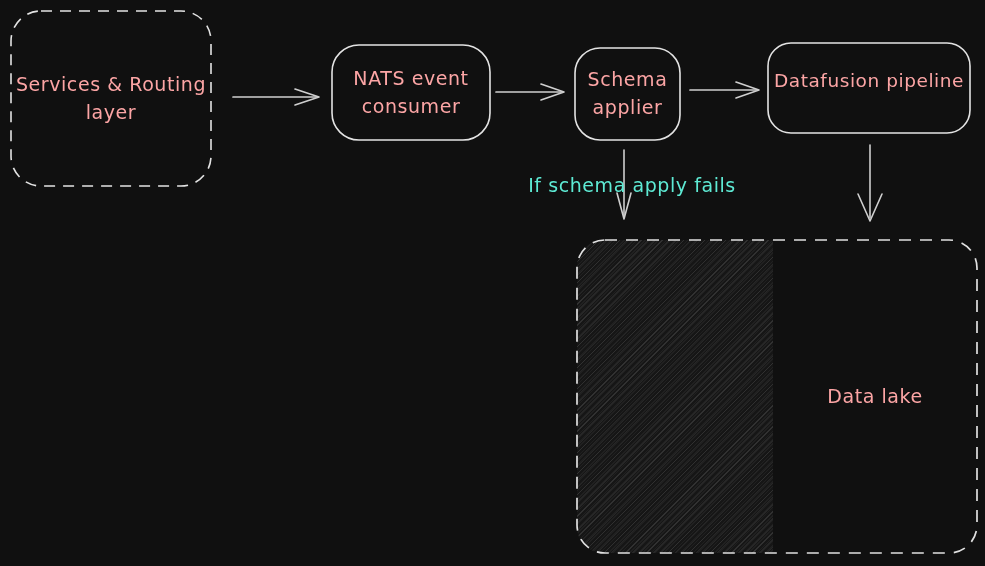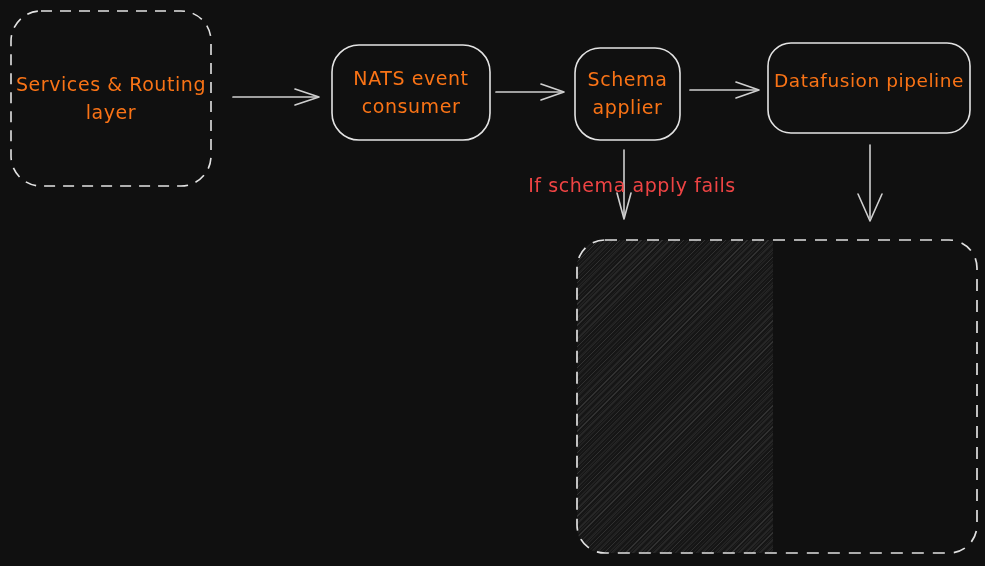--- a/index.html
+++ b/index.html
@@ -44,7 +44,7 @@
     font-size: 19px;
     line-height: 1.45;
     letter-spacing: 0.03em;
-    color: #f97316;
+    color: #fca5a5;
   }
   .lbl-services   { left: 11px;  top: 11px;  width: 200px; height: 175px; }
   .lbl-nats       { left: 332px; top: 45px;  width: 158px; height: 95px; }

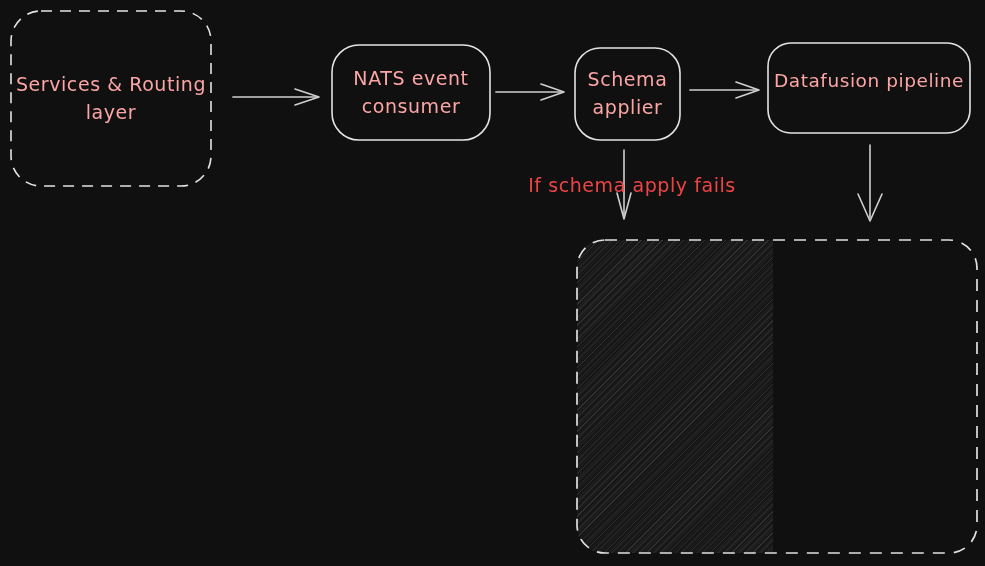--- a/index.html
+++ b/index.html
@@ -63,7 +63,7 @@
     justify-content: center;
     font-size: 19px;
     letter-spacing: 0.03em;
-    color: #ef4444;
+    color: #5eead4;
     z-index: 3;
   }
 </style>

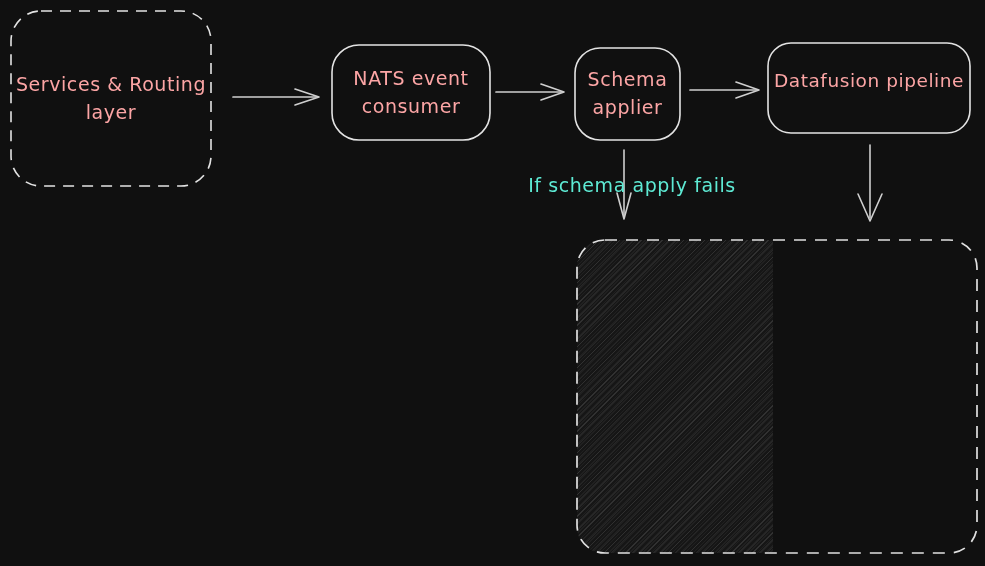--- a/index.html
+++ b/index.html
@@ -123,6 +123,7 @@
   <div class="lbl-fail">If schema apply fails</div>
 
 
+  <div class="node-label lbl-data">Data lake</div>
 
 </div>
 

